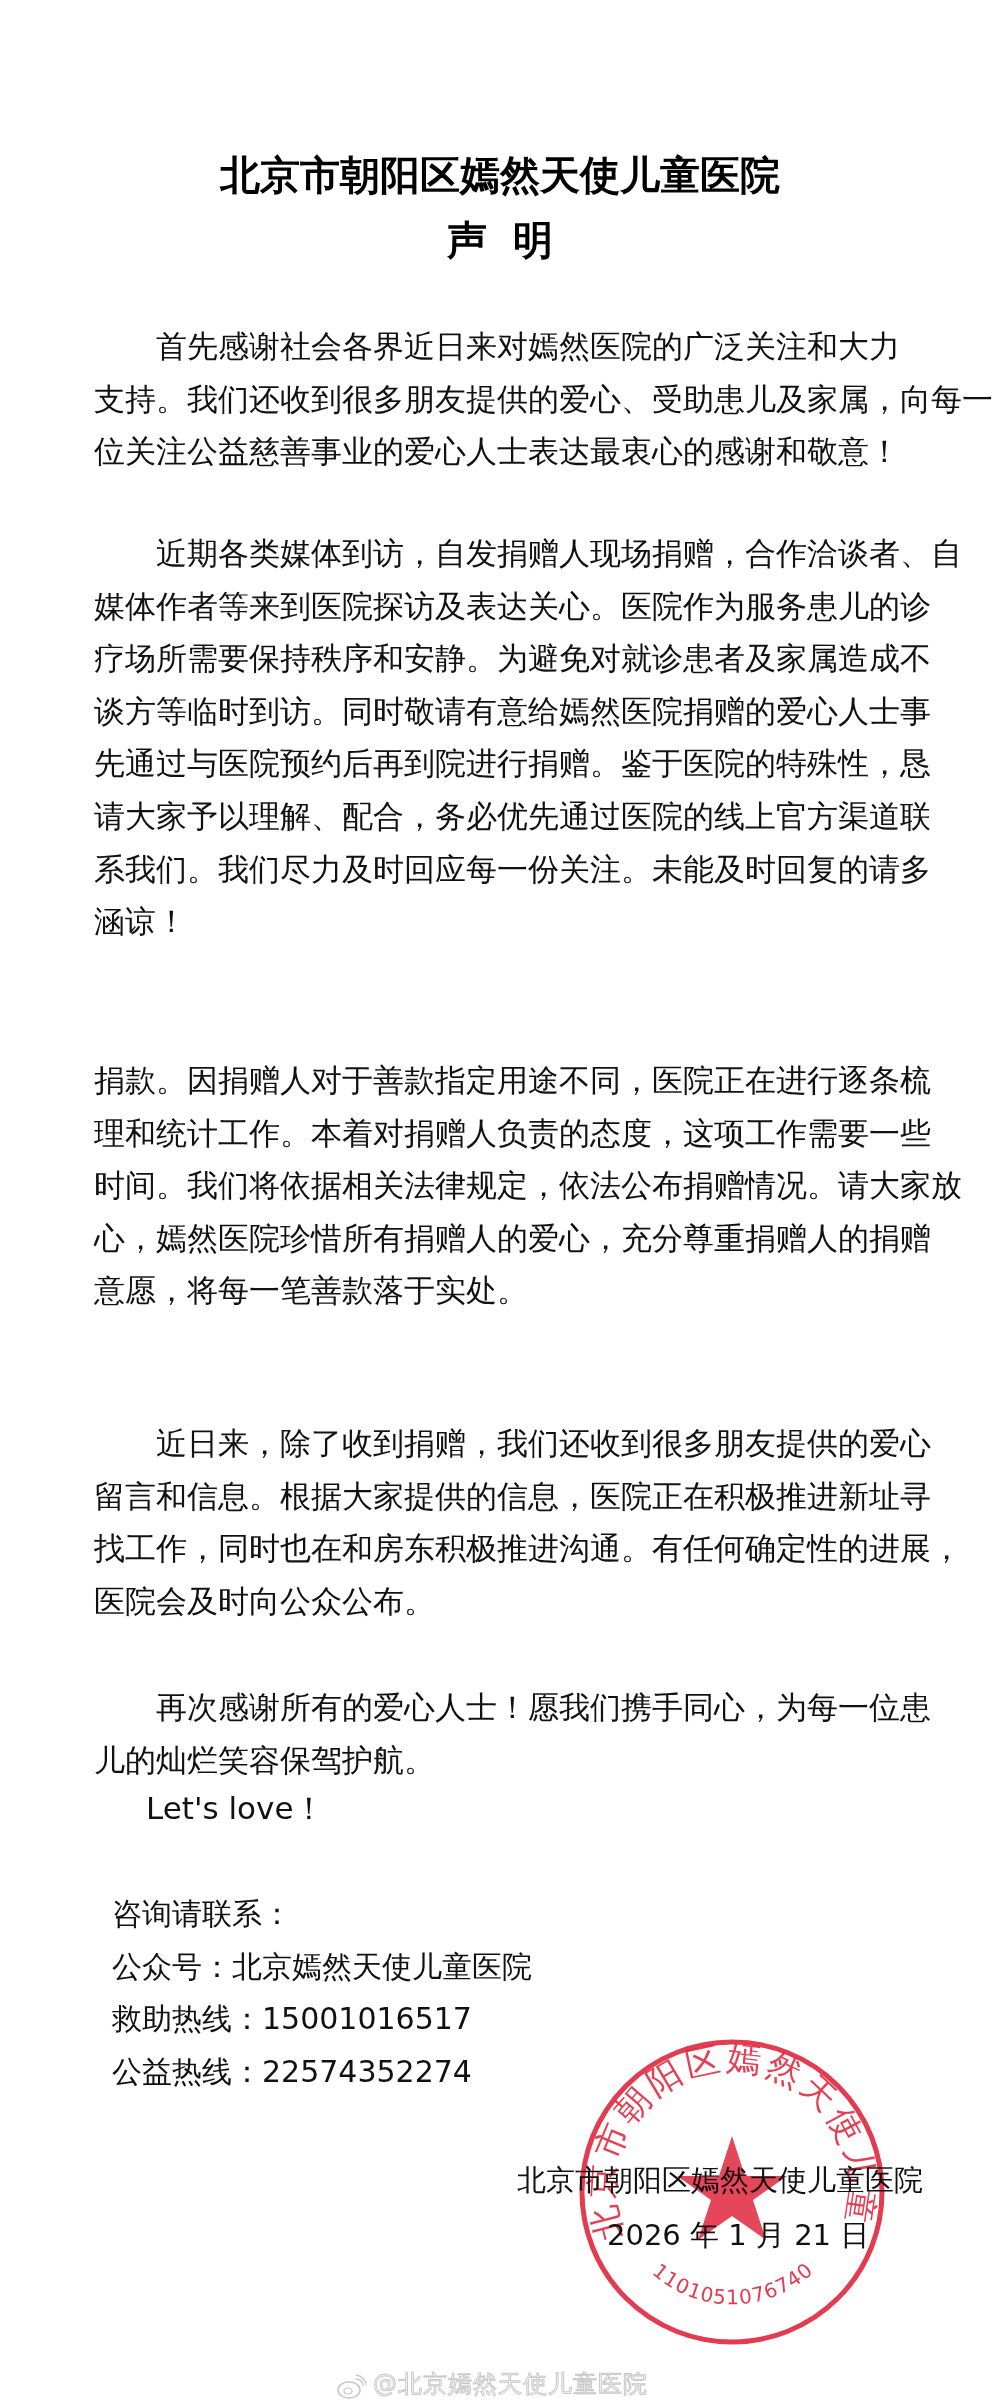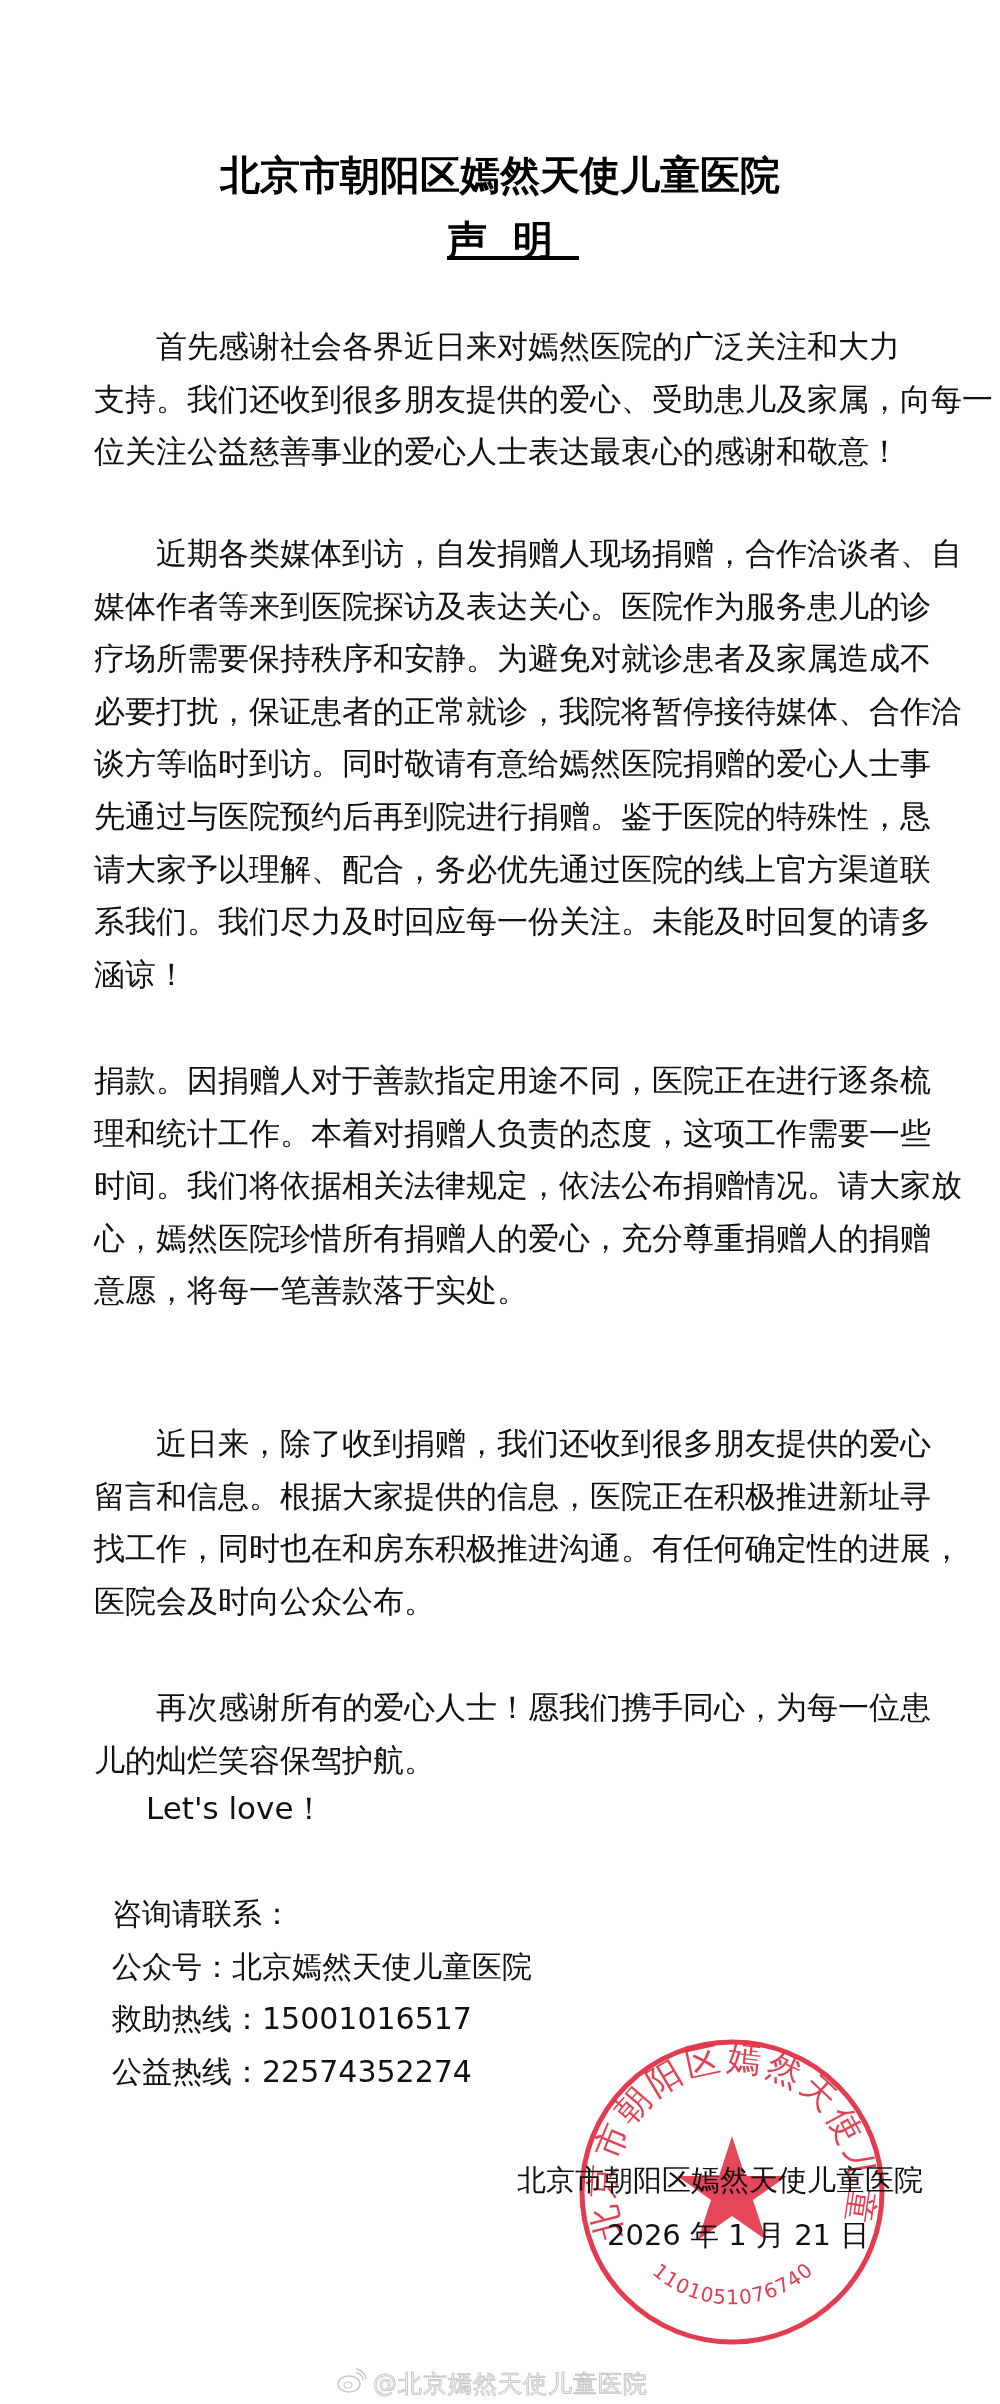--- a/index.html
+++ b/index.html
@@ -9,7 +9,7 @@
   .title { left: 0; width: 1000px; text-align: center; font-weight: bold; color: #000;
            font-size: 40px; line-height: 46px; letter-spacing: 0px; }
   .title1 { top: 152px; }
-  .title2 { top: 217px; letter-spacing: 26px; padding-left: 26px; box-sizing: border-box; text-decoration: underline; }
+  .title2 { top: 217px; letter-spacing: 26px; padding-left: 26px; box-sizing: border-box; }
   .para { left: 94px; width: 852px; font-size: 31px; line-height: 52.6px;
           text-indent: 2em; text-align: justify; margin: 0; color: #111; }
   .line { display: block; white-space: nowrap; }

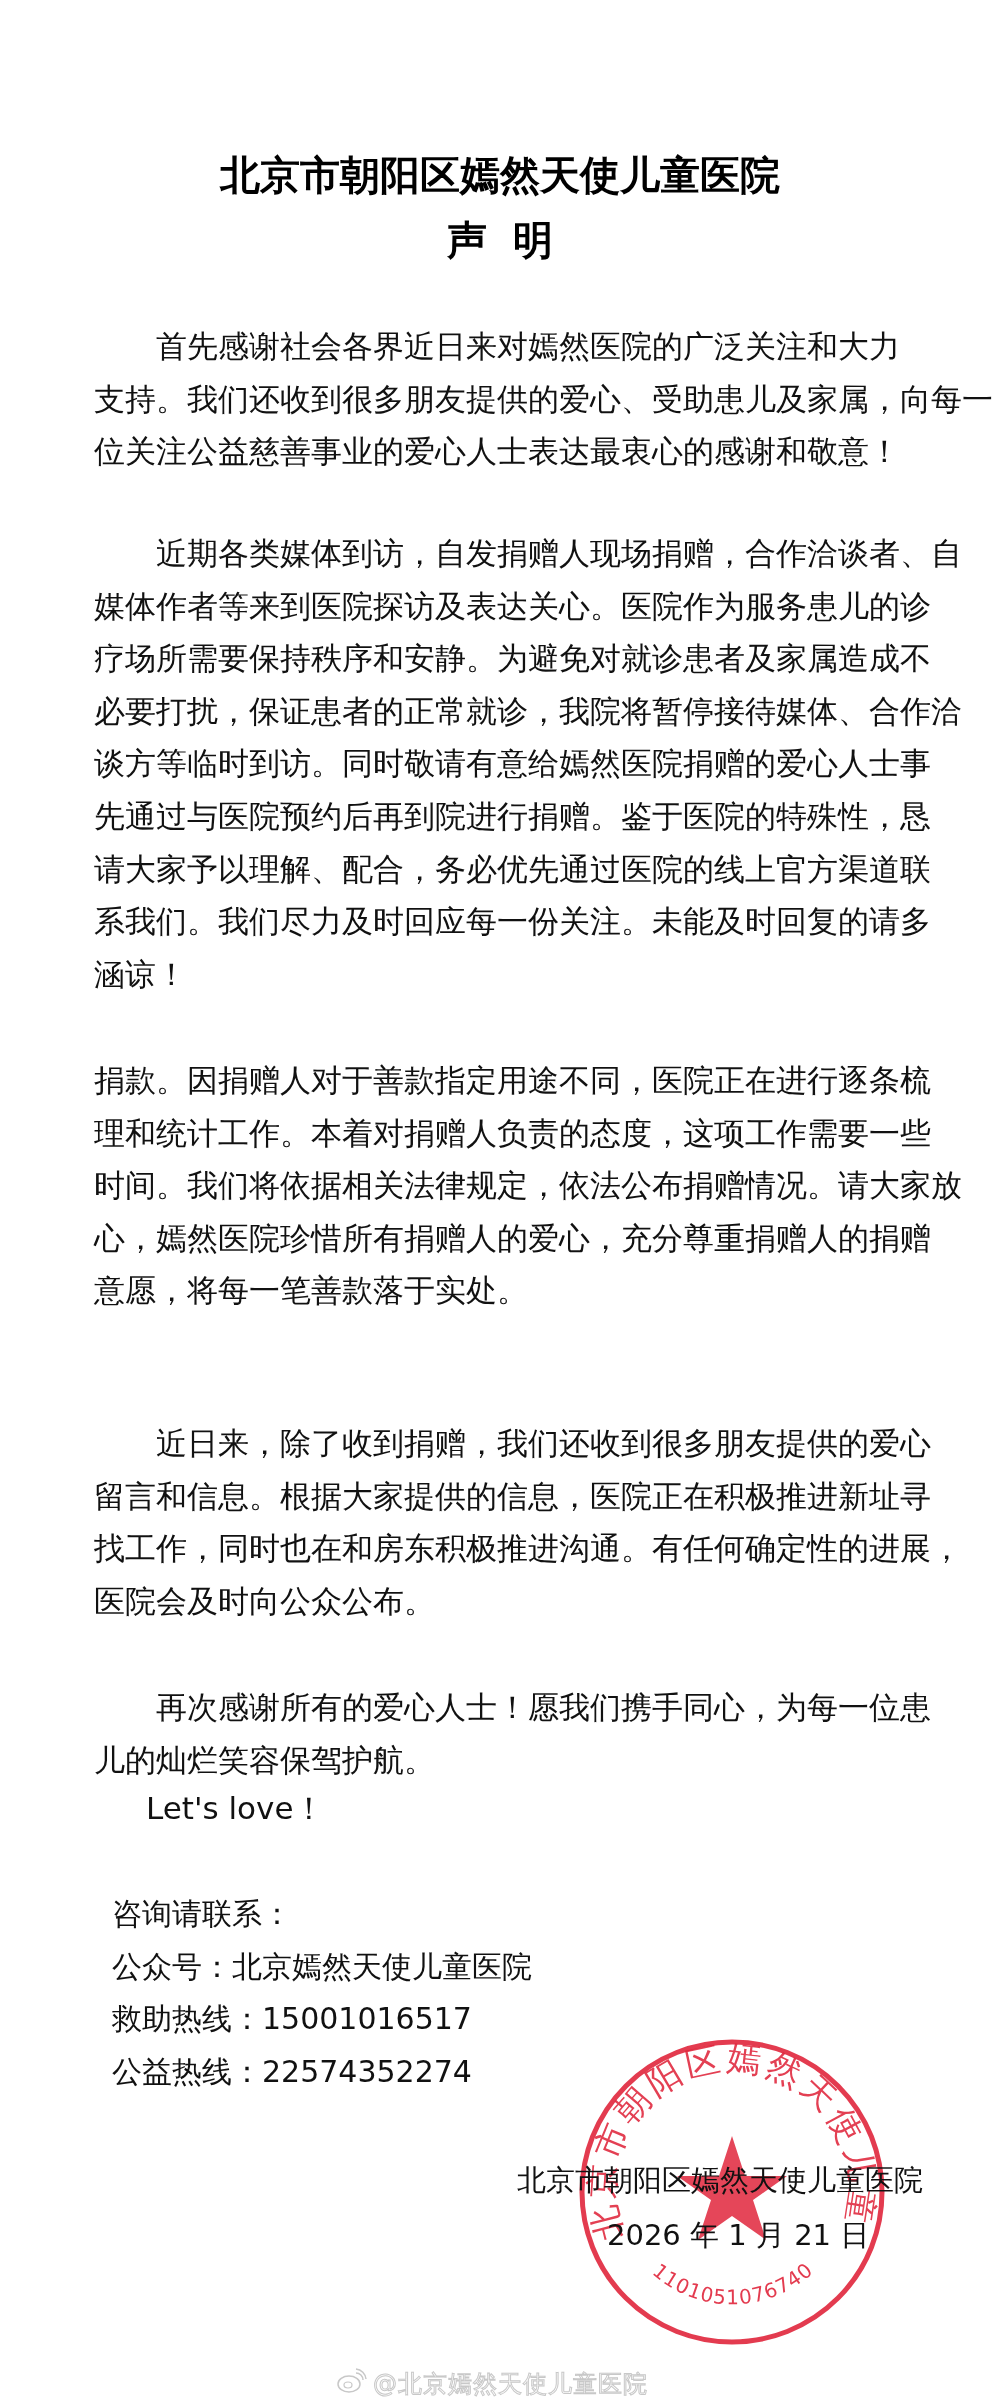--- a/index.html
+++ b/index.html
@@ -40,7 +40,6 @@
   <span class="line">近期各类媒体到访，自发捐赠人现场捐赠，合作洽谈者、自</span>
   <span class="line" style="text-indent:0">媒体作者等来到医院探访及表达关心。医院作为服务患儿的诊</span>
   <span class="line" style="text-indent:0">疗场所需要保持秩序和安静。为避免对就诊患者及家属造成不</span>
-  <span class="line" style="text-indent:0">必要打扰，保证患者的正常就诊，我院将暂停接待媒体、合作洽</span>
   <span class="line" style="text-indent:0">谈方等临时到访。同时敬请有意给嫣然医院捐赠的爱心人士事</span>
   <span class="line" style="text-indent:0">先通过与医院预约后再到院进行捐赠。鉴于医院的特殊性，恳</span>
   <span class="line" style="text-indent:0">请大家予以理解、配合，务必优先通过医院的线上官方渠道联</span>

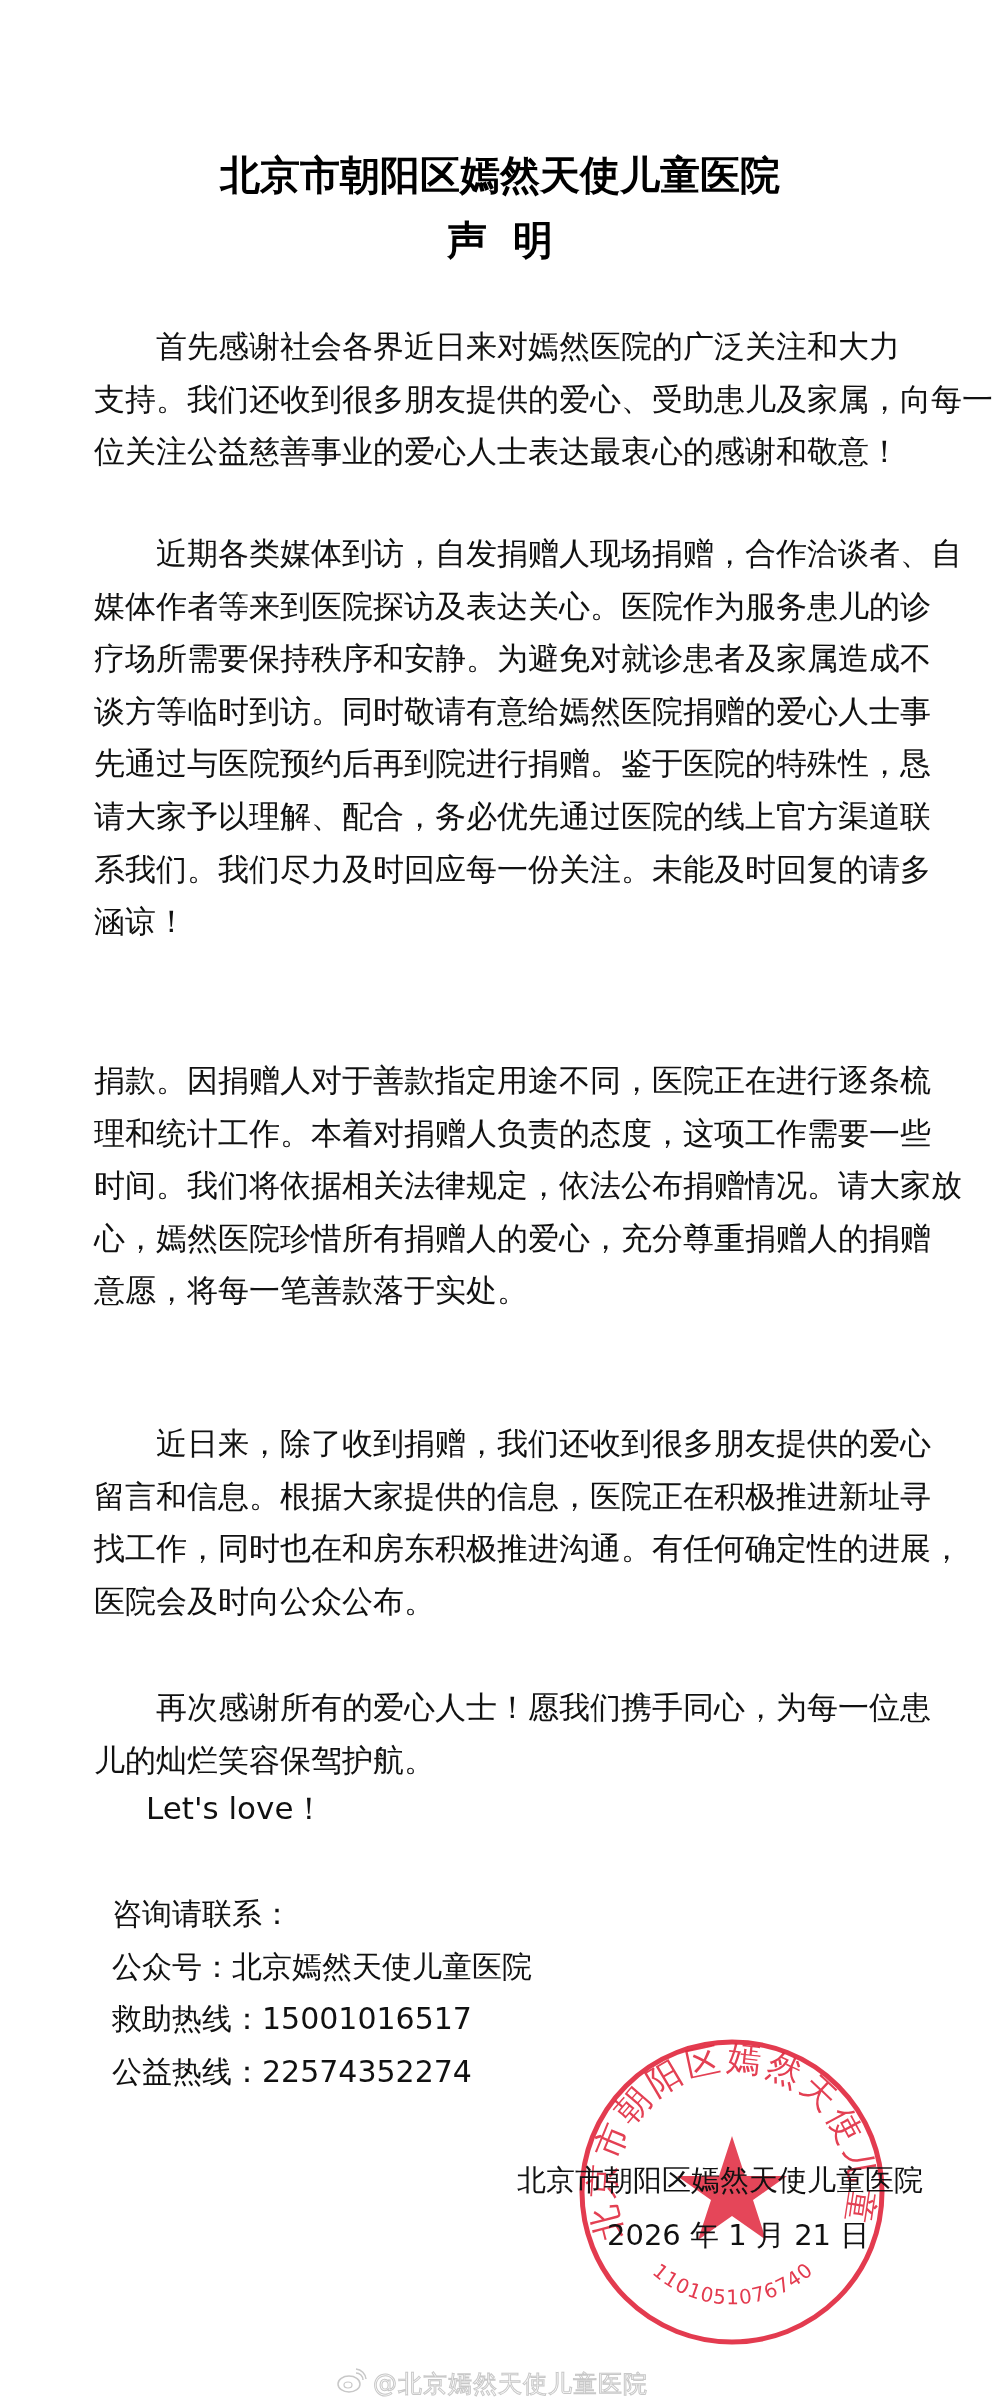--- a/index.html
+++ b/index.html
@@ -20,7 +20,7 @@
   .sig1 { left: 517px; top: 2162px; }
   .sig2 { left: 607px; top: 2217px; }
   .stamp { left: 576px; top: 2036px; width: 312px; height: 312px; z-index: 2; }
-  .watermark { left: 337px; top: 2368px; height: 32px; display: flex; align-items: flex-start; gap: 6px;
+  .watermark { left: 337px; top: 2368px; height: 32px; display: flex; align-items: flex-end; gap: 6px;
                font-size: 24px; color: #fff; -webkit-text-stroke: 1px #c8c8c8; letter-spacing: 1px; white-space: nowrap; }
   .wb-icon { width: 30px; height: 26px; }
 </style>

